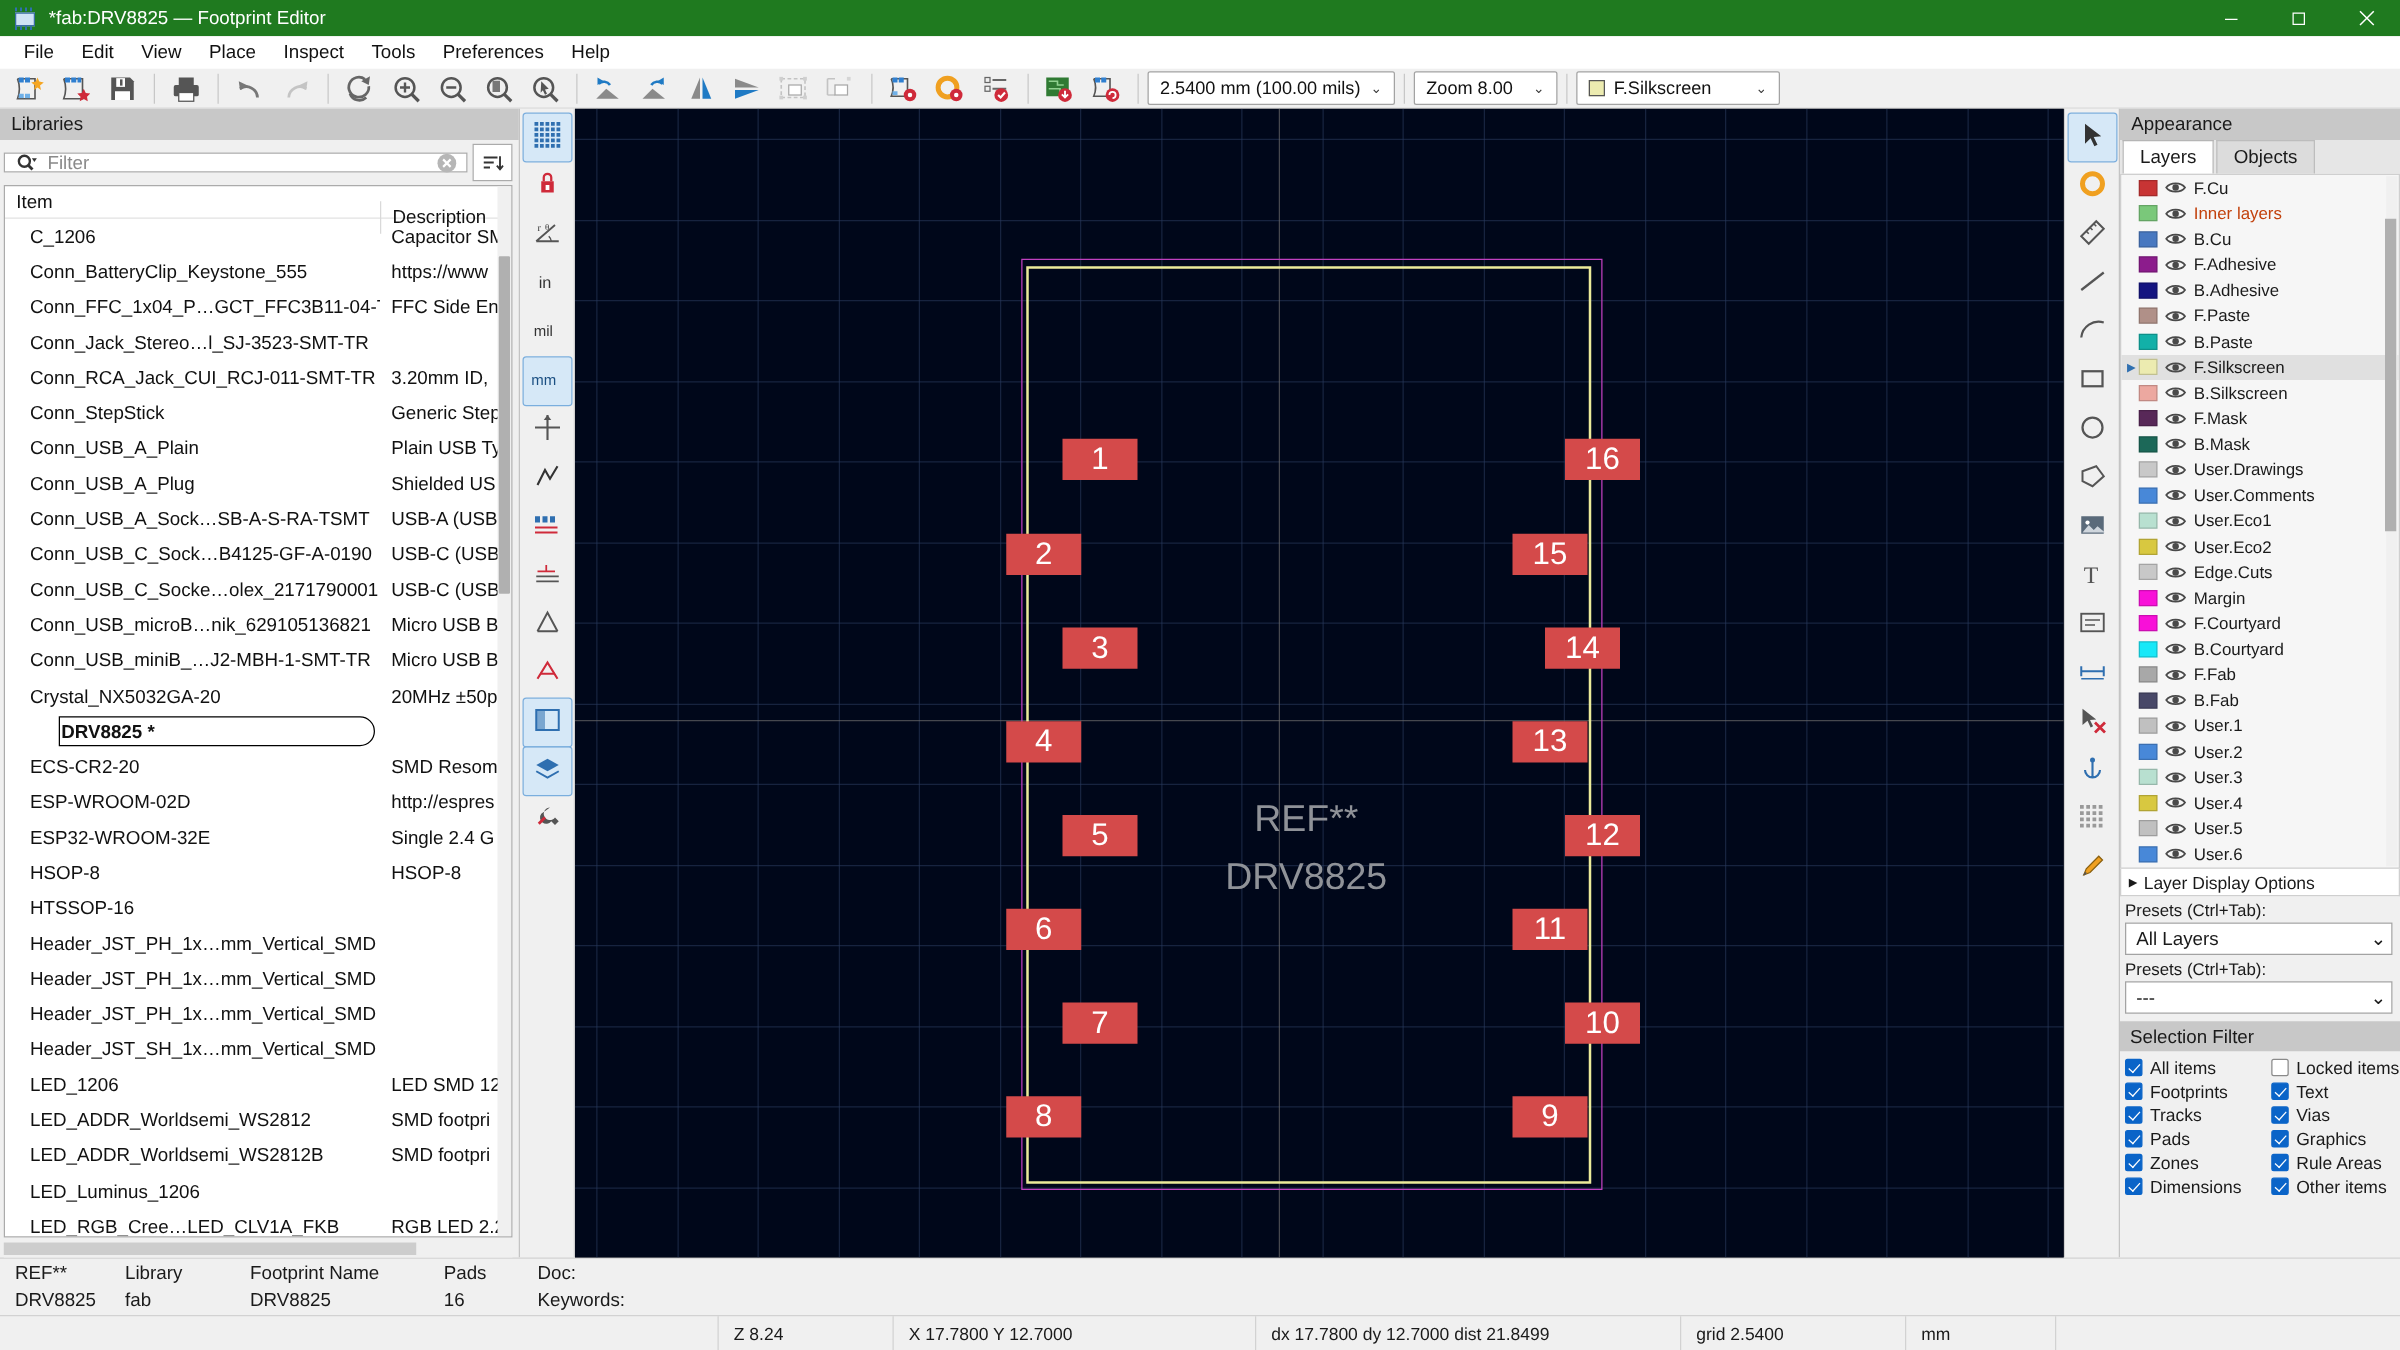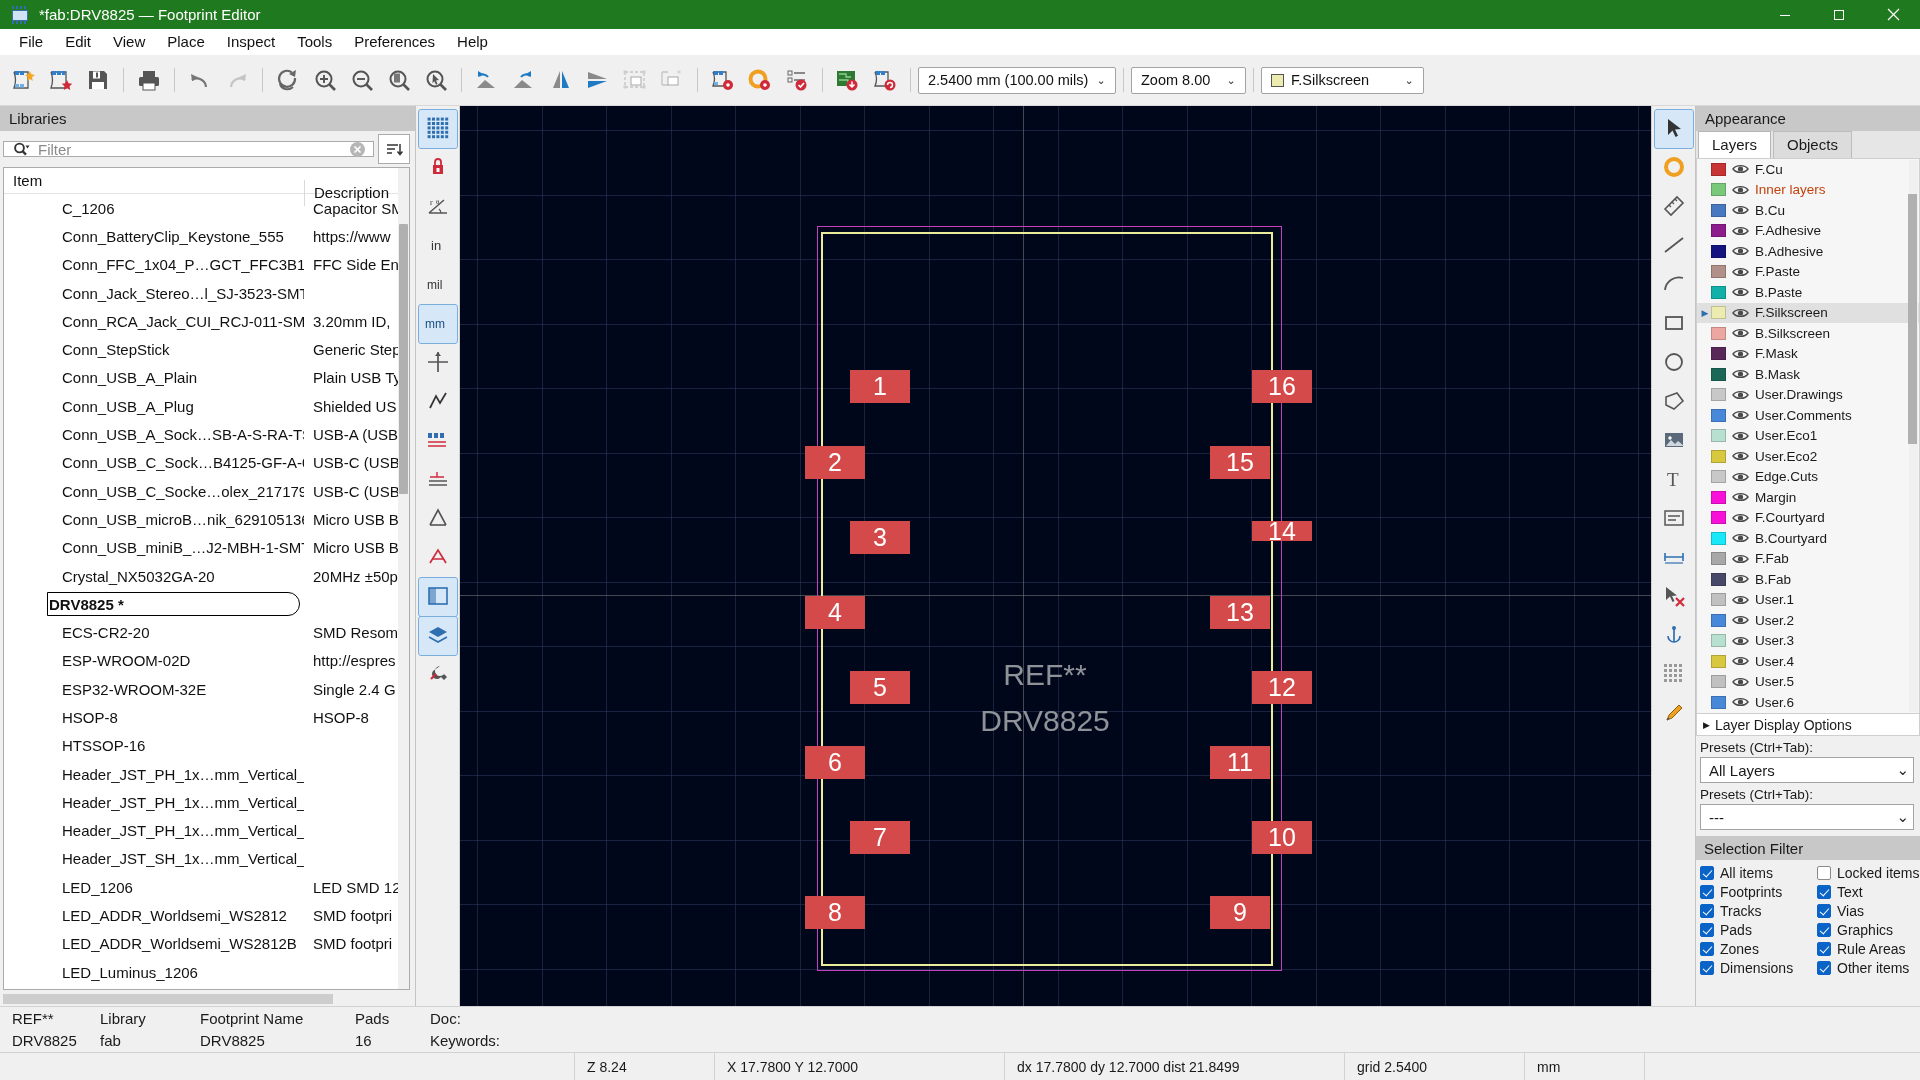--- a/index.html
+++ b/index.html
@@ -38,7 +38,7 @@
 
   
   .toolbar {
-    height:51px; background:#f0f0f0; display:flex; align-items:center;
+    height:32px; background:#f0f0f0; display:flex; align-items:center;
     padding:0 6px; flex:none; border-bottom:1px solid #d8d8d8; gap:1px;
   }
   .tbtn { width:36px; height:34px; display:flex; align-items:center; justify-content:center; border-radius:2px; flex:none;}

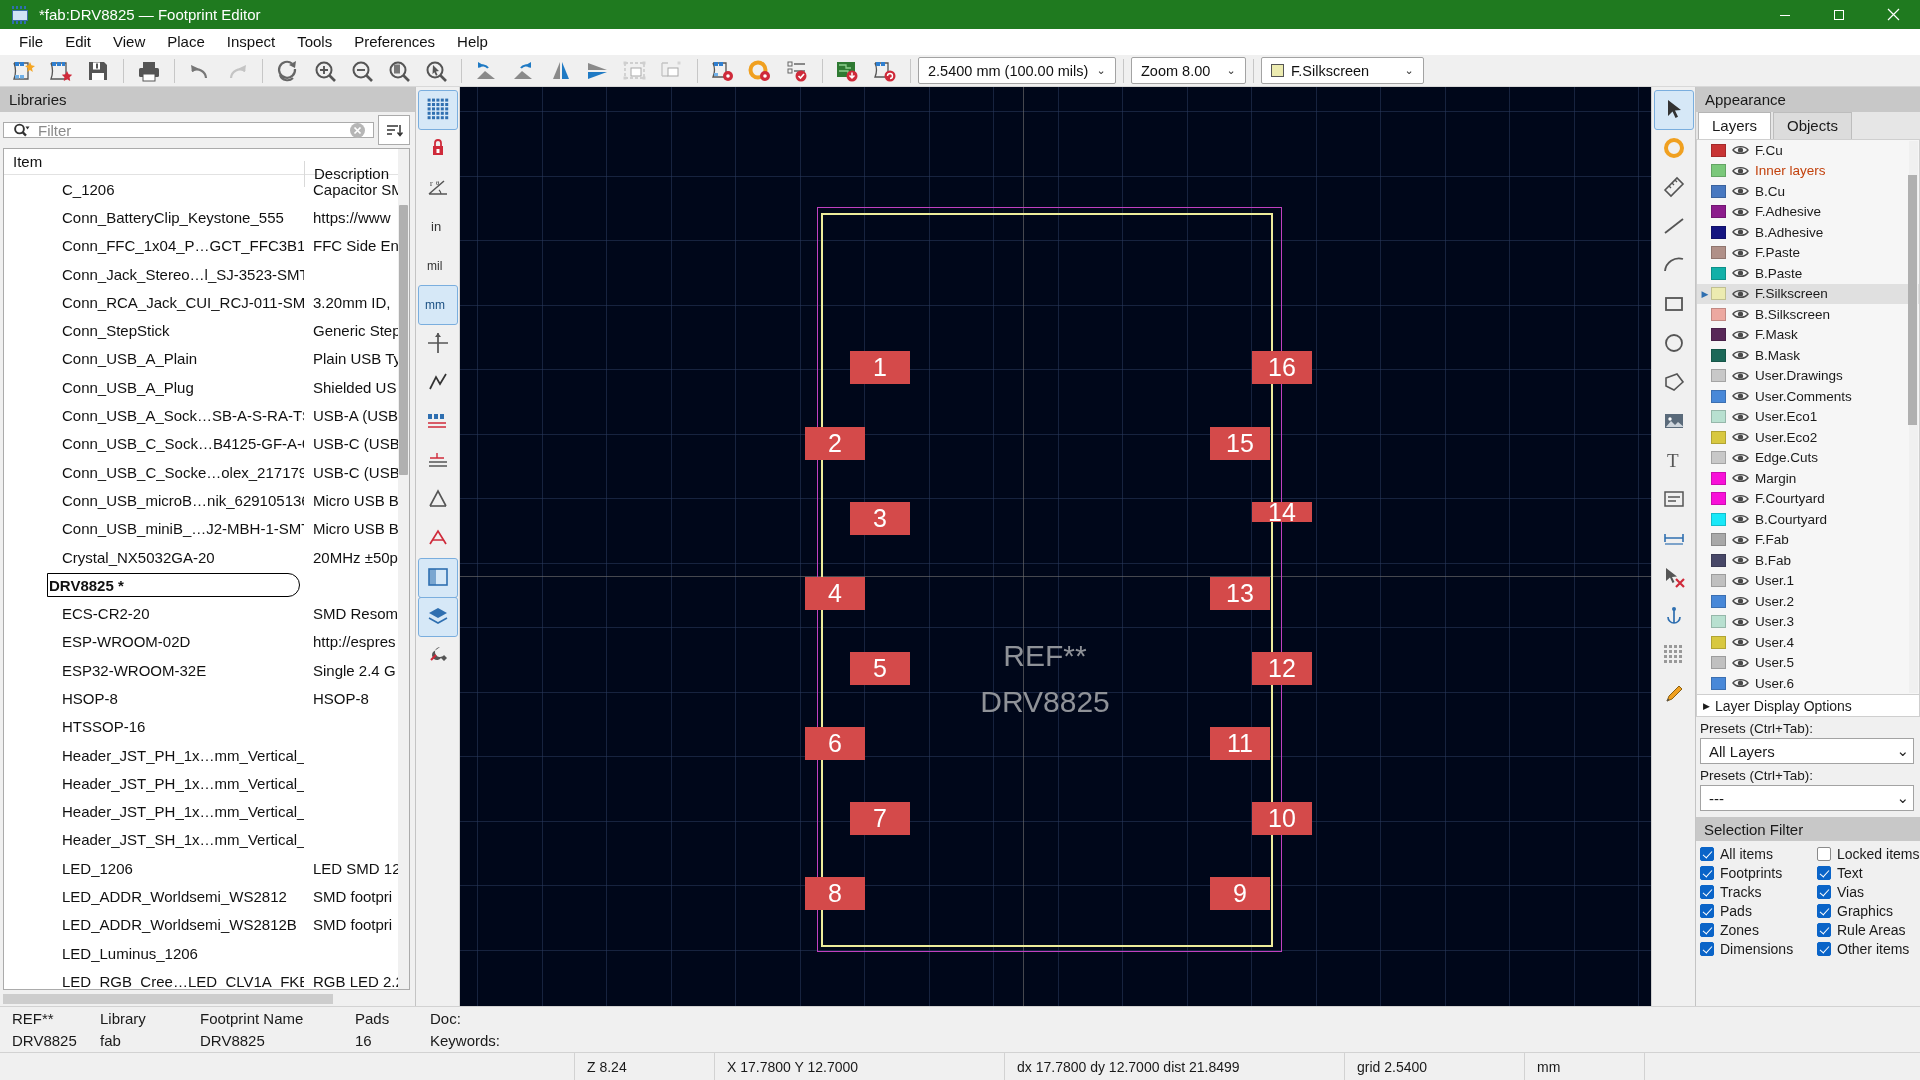--- a/index.html
+++ b/index.html
@@ -78,7 +78,7 @@
   .th-desc { flex:1; padding-left:9px; border-left:1px solid #d9d9d9; height:26px; display:flex; align-items:center;margin-top:24px;}
   .tree-body { flex:1; overflow:hidden; position:relative; }
   .trow { display:flex; height:28.3px; align-items:center; font-size:15px; color:#111; white-space:nowrap;}
-  .trow .c-item { width:300px; padding-left:58px; overflow:hidden; }
+  .trow .c-item { width:300px; padding-left:20px; overflow:hidden; }
   .trow .c-desc { flex:1; padding-left:9px; overflow:hidden; }
   .trow.sel .c-item {
     font-weight:bold; padding-left:45px;

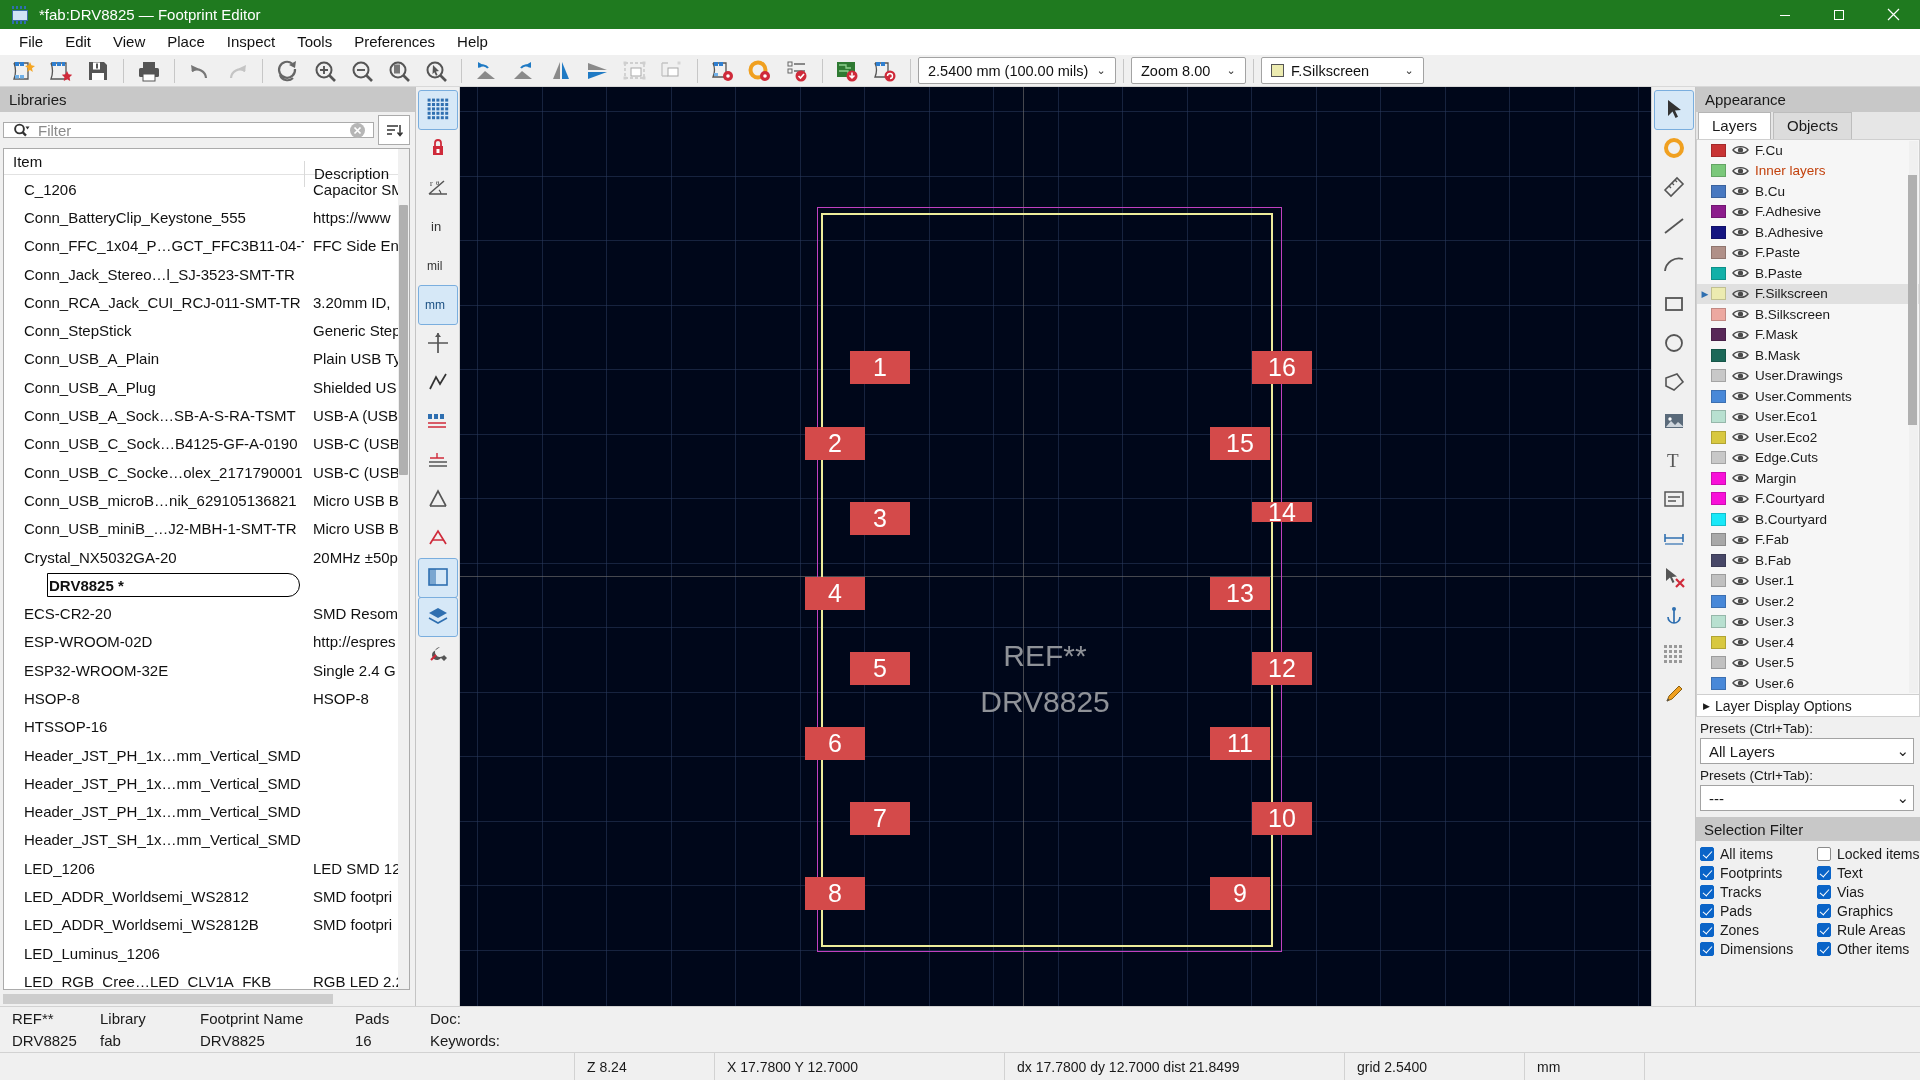--- a/index.html
+++ b/index.html
@@ -747,7 +747,7 @@
       <div id="pads-right">
           <div class="pad" style="left: 792px; top: 264px; width: 60px; height: 33px;">16</div>
           <div class="pad" style="left: 750px; top: 340px; width: 60px; height: 33px;">15</div>
-          <div class="pad" style="left: 792px; top: 415px; width: 60px; height: 20px;">14</div>
+          <div class="pad" style="left: 776px; top: 415px; width: 60px; height: 33px;">14</div>
           <div class="pad" style="left: 750px; top: 490px; width: 60px; height: 33px;">13</div>
           <div class="pad" style="left: 792px; top: 565px; width: 60px; height: 33px;">12</div>
           <div class="pad" style="left: 750px; top: 640px; width: 60px; height: 33px;">11</div>

